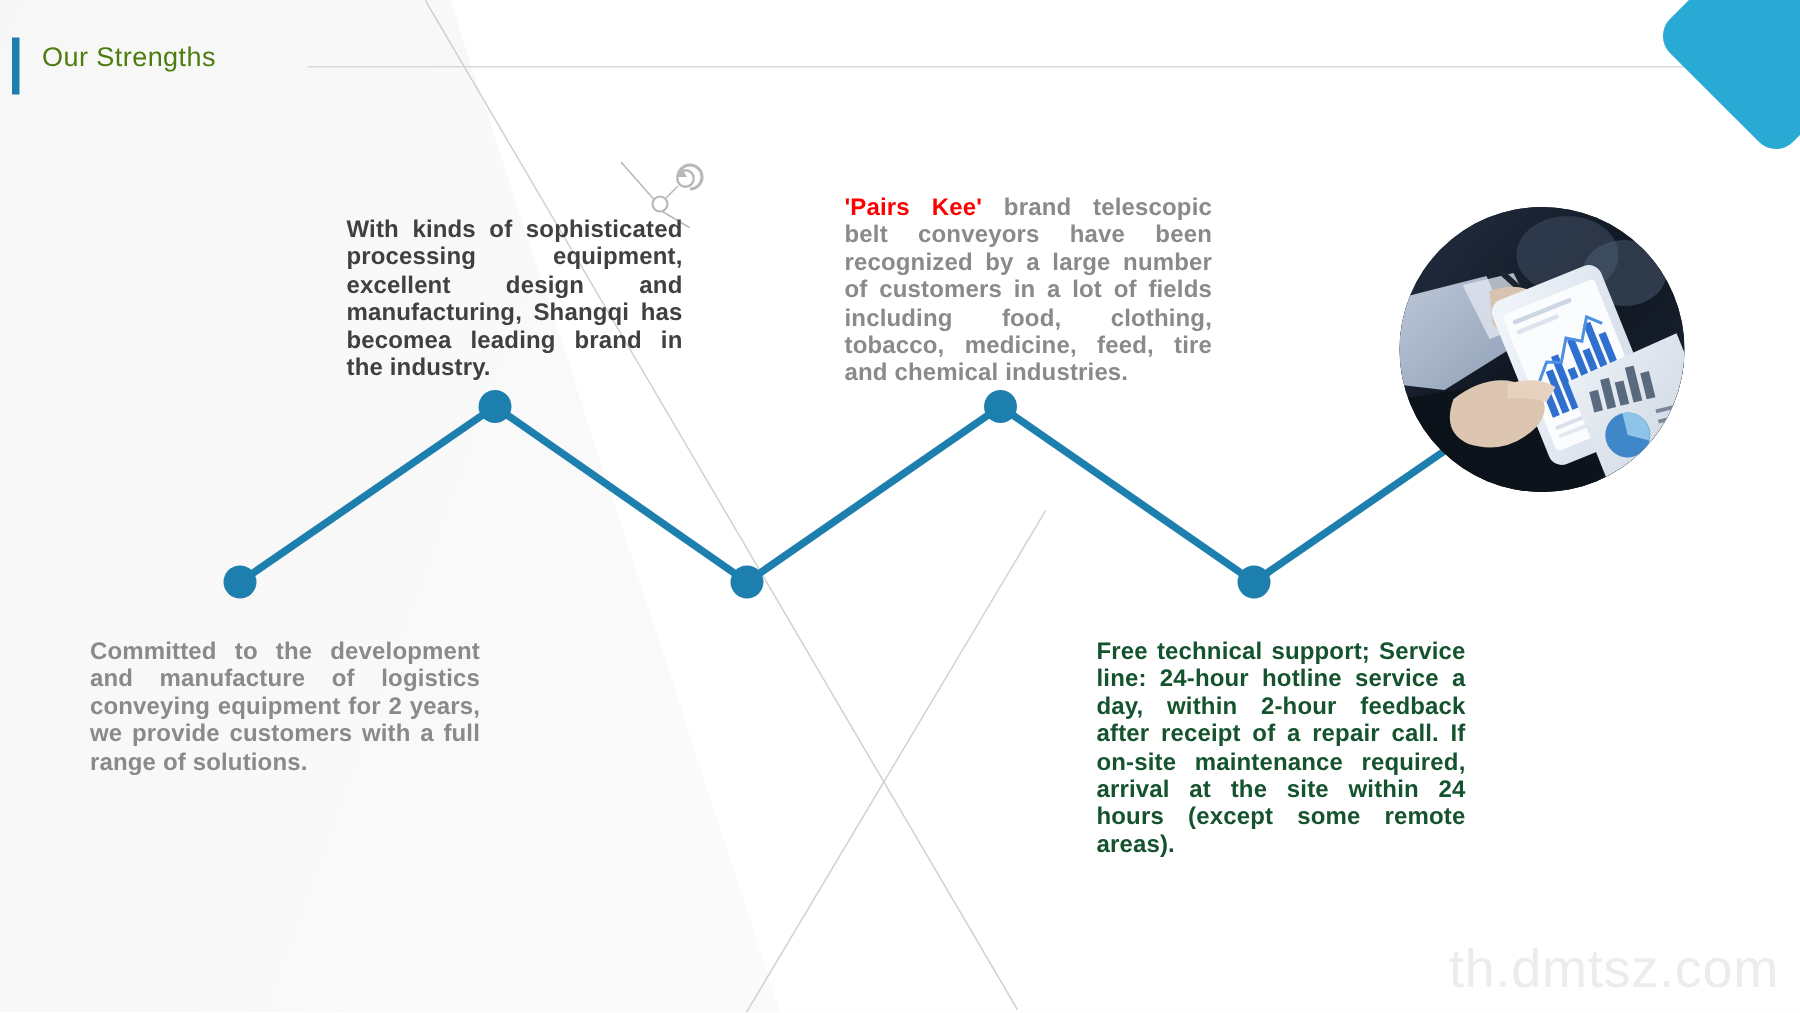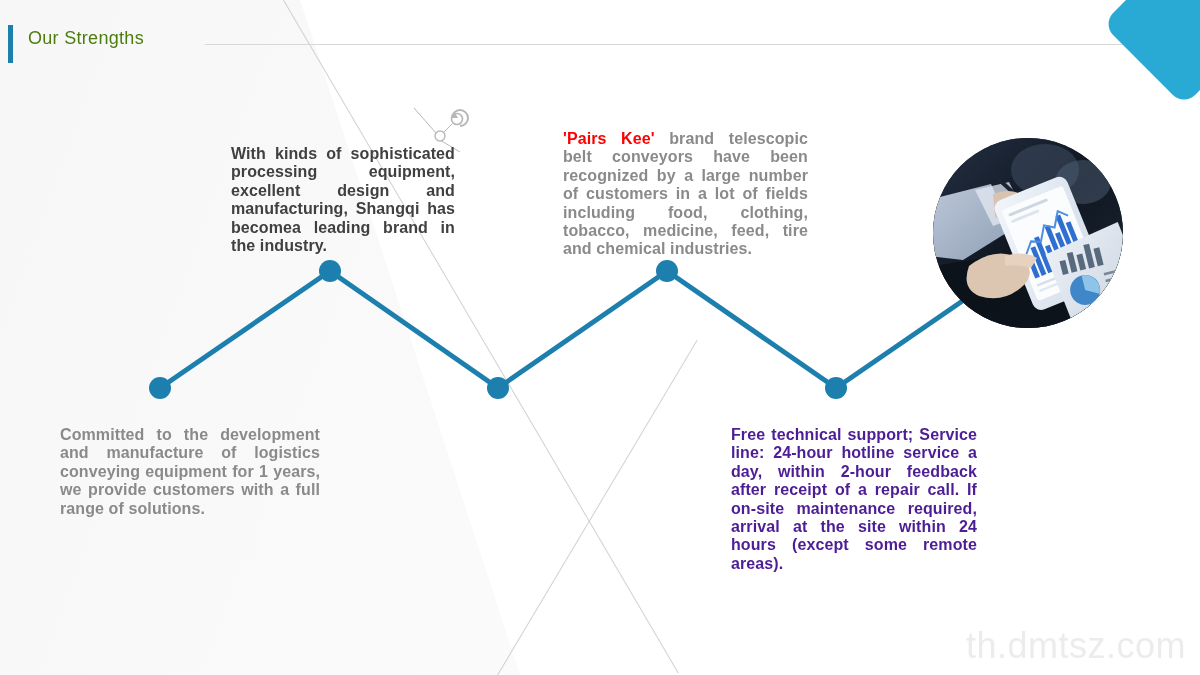--- a/index.html
+++ b/index.html
@@ -273,7 +273,7 @@
 
   <div class="tb gray tb-b"><span class="brand-red">'Pairs Kee'</span><span> brand telescopic belt conveyors have been recognized by a large number of customers in a lot of fields including food, clothing, tobacco, medicine, feed, tire and chemical industries.</span></div>
 
-  <div class="tb gray tb-c">Committed to the development and manufacture of logistics conveying equipment for 1 years, we provide customers with a full range of solutions.</div>
+  <div class="tb gray tb-c">Committed to the development and manufacture of logistics conveying equipment for 2 years, we provide customers with a full range of solutions.</div>
 
 
   <div class="tb gray2 tb-e">Free technical support; Service line: 24-hour hotline service a day, within 2-hour feedback after receipt of a repair call. If on-site maintenance required, arrival at the site within 24 hours (except some remote areas).</div>

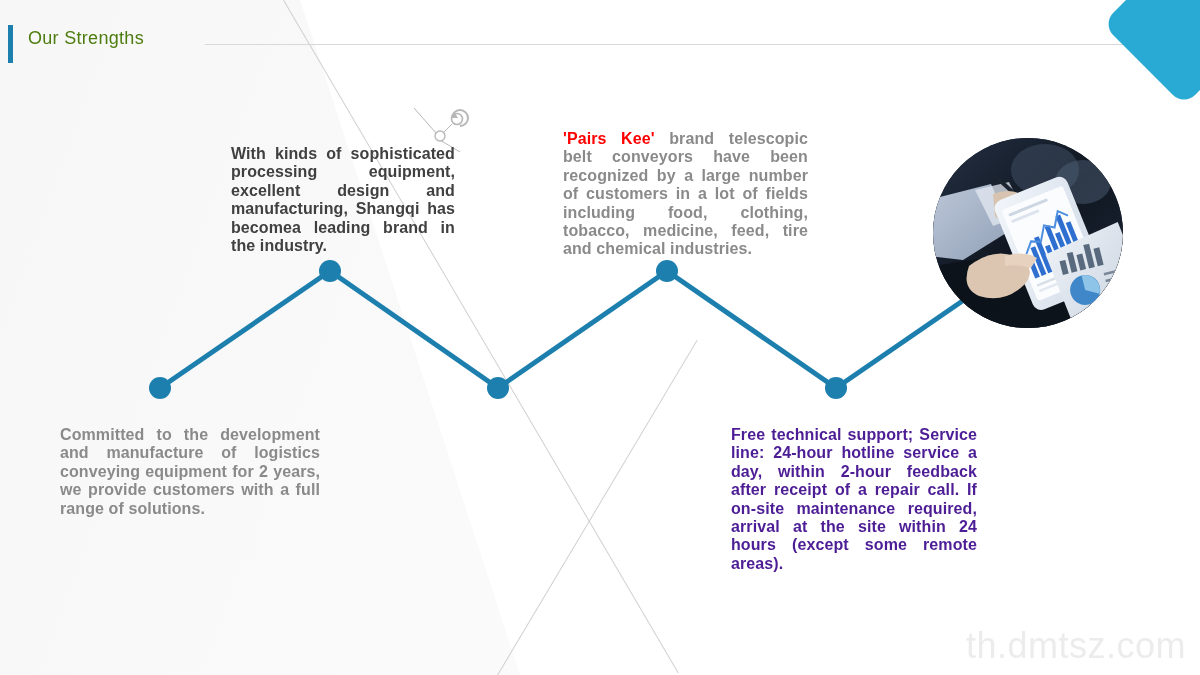--- a/index.html
+++ b/index.html
@@ -127,7 +127,7 @@
   }
   .tb.dark  { color: #404040; }
   .tb.gray  { color: #8a8a8a; }
-  .tb.gray2 { color: #4c1d95; }
+  .tb.gray2 { color: #14532d; }
 
   .tb-a { left: 231px; top: 145px; width: 224px; }
   .tb-b { left: 563px; top: 130px; width: 245px; }

